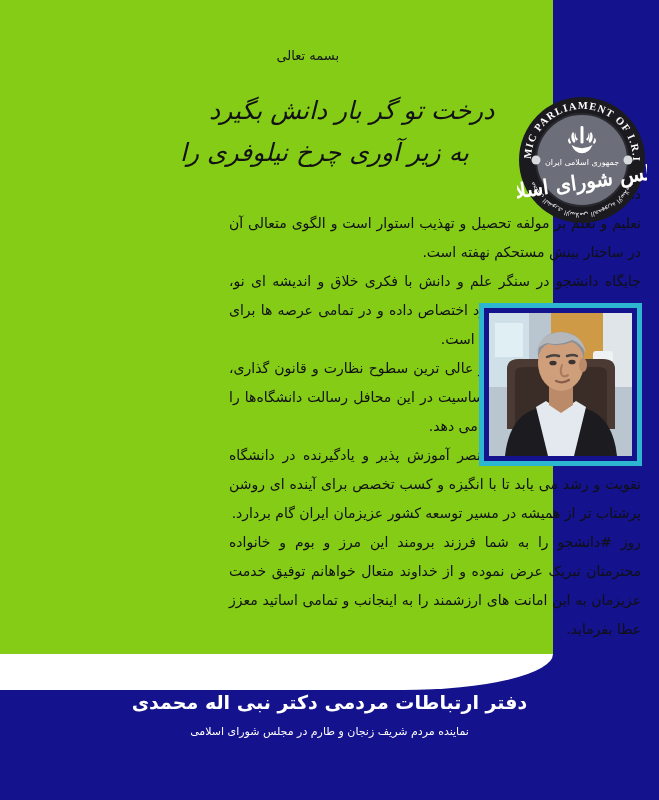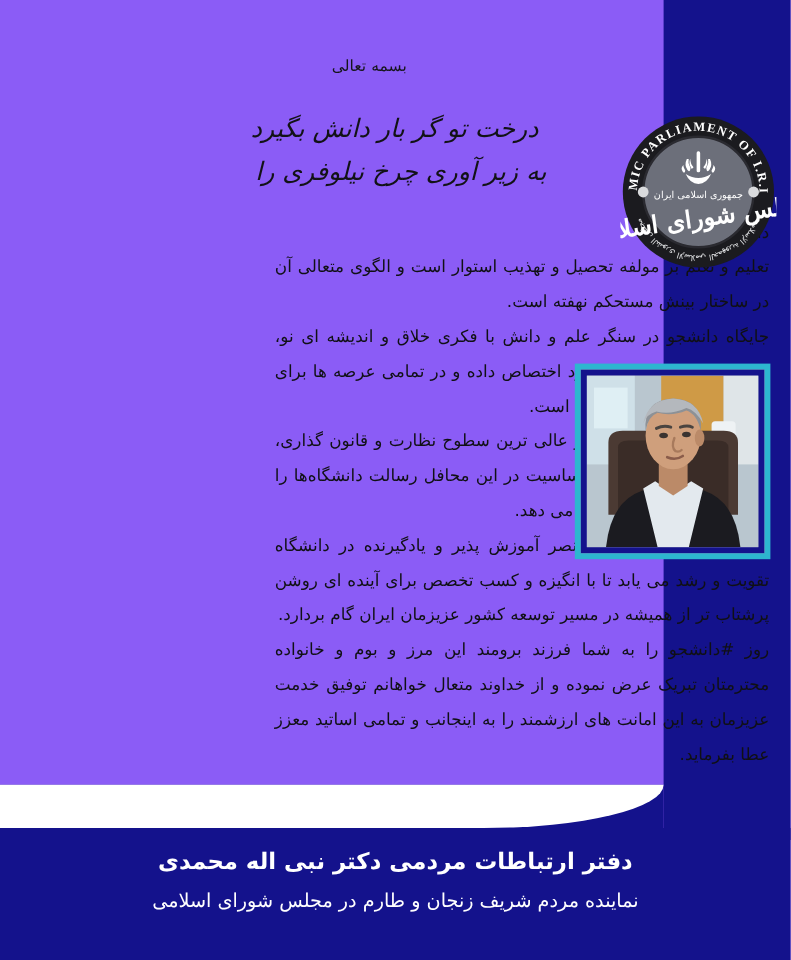--- a/index.html
+++ b/index.html
@@ -16,7 +16,7 @@
     position: relative;
     width: 659px;
     height: 800px;
-    background: #8b5cf6;
+    background: #84cc16;
     overflow: hidden;
   }
 

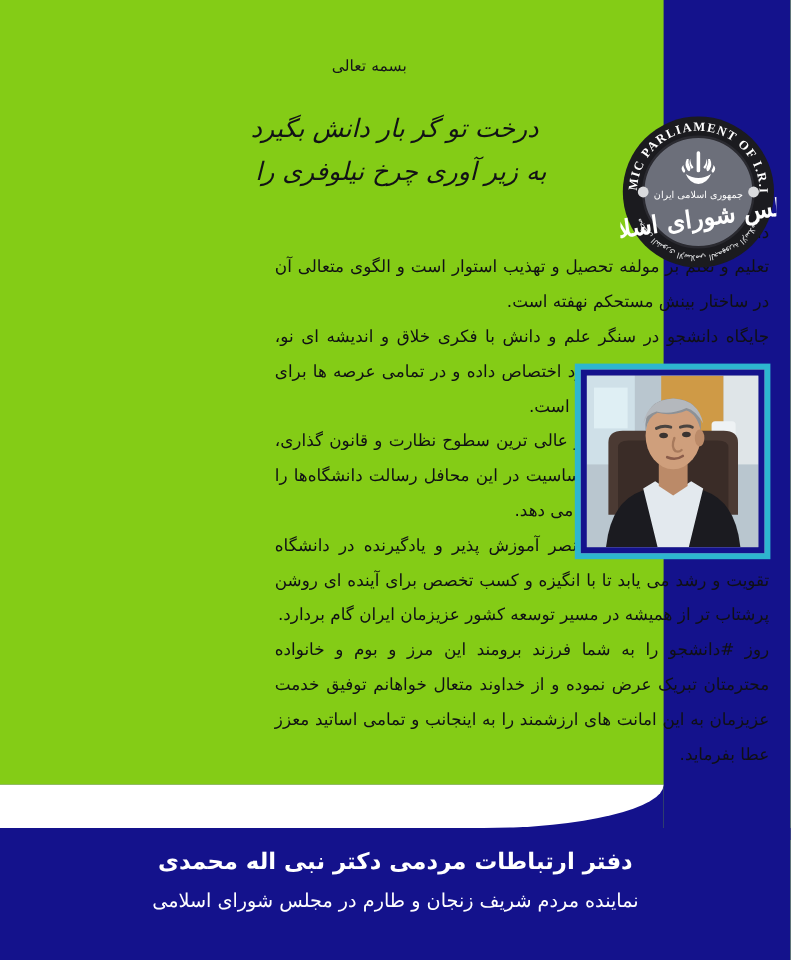--- a/index.html
+++ b/index.html
@@ -111,7 +111,7 @@
   .verse-line {
     font-family: "DejaVu Serif", "Liberation Serif", serif;
     font-style: italic;
-    font-size: 21px;
+    font-size: 25px;
     line-height: 1.5;
     white-space: nowrap;
   }

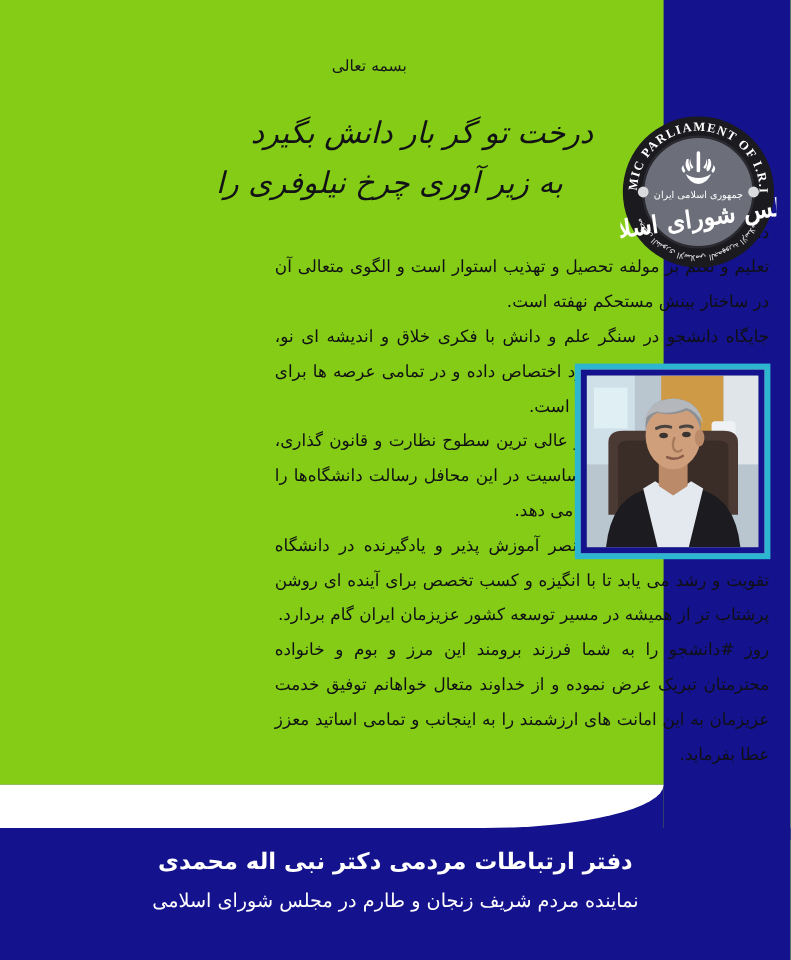--- a/index.html
+++ b/index.html
@@ -41,7 +41,6 @@
     background: #14128c;
     z-index: 3;
     text-align: center;
-    padding-top: 16px;
     box-sizing: border-box;
   }
 

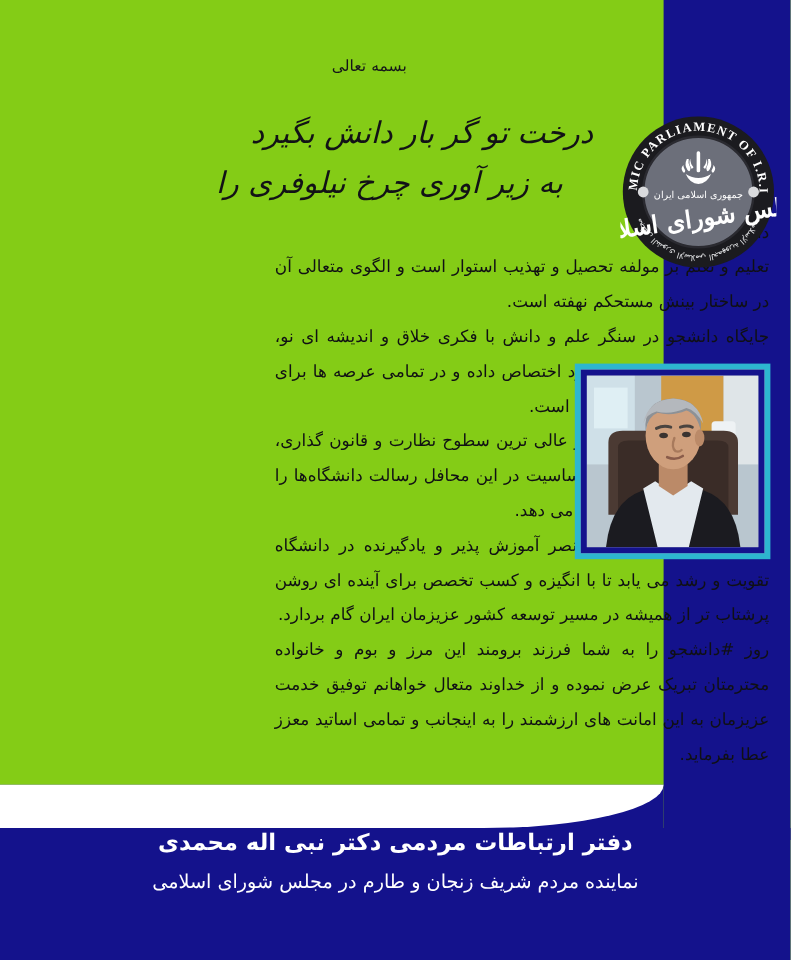--- a/index.html
+++ b/index.html
@@ -79,7 +79,7 @@
   }
   .footer-sub {
     color: #ffffff;
-    font-size: 16px;
+    font-size: 11px;
     font-weight: normal;
     margin-top: 9px;
     line-height: 1.4;

